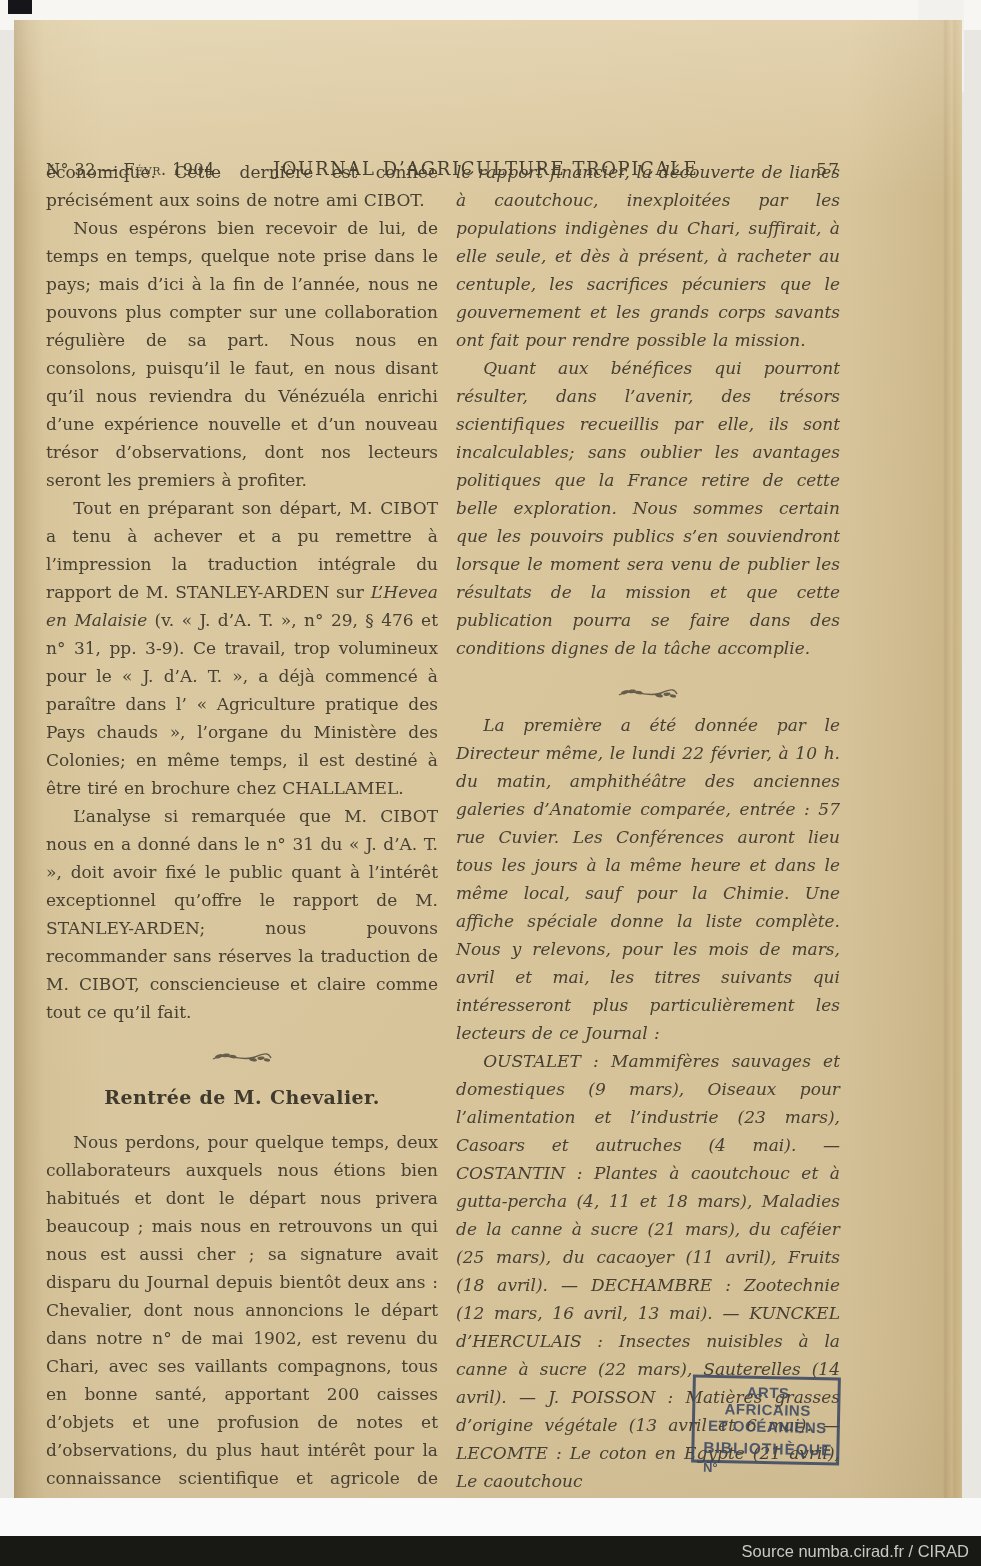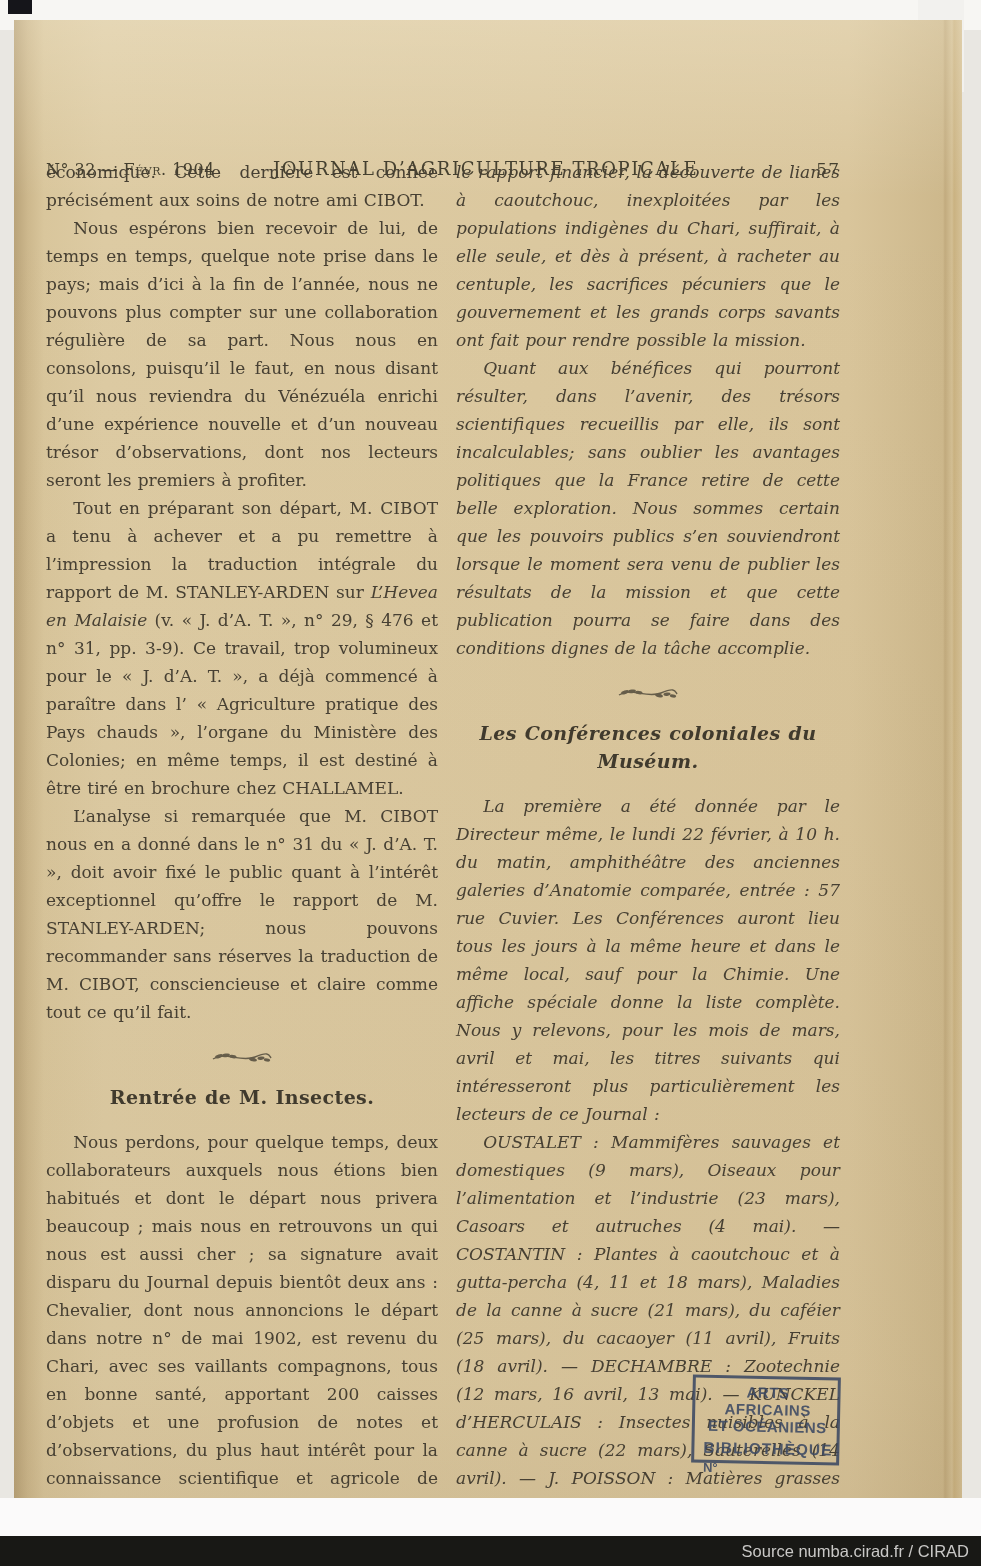--- a/index.html
+++ b/index.html
@@ -157,7 +157,6 @@
           </svg>
         </div>
 
-        <h2 class="sec-heading">Les Conférences coloniales du Muséum.</h2>
 
         <p class="ind">La première a été donnée par le Directeur même, le lundi 22 février, à 10 h. du matin, amphithéâtre des anciennes galeries d’Anatomie comparée, entrée : 57 rue Cuvier. Les Conférences auront lieu tous les jours à la même heure et dans le même local, sauf pour la Chimie. Une affiche spéciale donne la liste complète. Nous y relevons, pour les mois de mars, avril et mai, les titres suivants qui intéresseront plus particulièrement les lecteurs de ce Journal :</p>
         <p class="ind">OUSTALET : Mammifères sauvages et domestiques (9 mars), Oiseaux pour l’alimentation et l’industrie (23 mars), Casoars et autruches (4 mai). — COSTANTIN : Plantes à caoutchouc et à gutta-percha (4, 11 et 18 mars), Maladies de la canne à sucre (21 mars), du caféier (25 mars), du cacaoyer (11 avril), Fruits (18 avril). — DECHAMBRE : Zootechnie (12 mars, 16 avril, 13 mai). — KUNCKEL d’HERCULAIS : Insectes nuisibles à la canne à sucre (22 mars), Sauterelles (14 avril). — J. POISSON : Matières grasses d’origine végétale (13 avril et 6 mai). — LECOMTE : Le coton en Egypte (21 avril), Le caoutchouc</p>

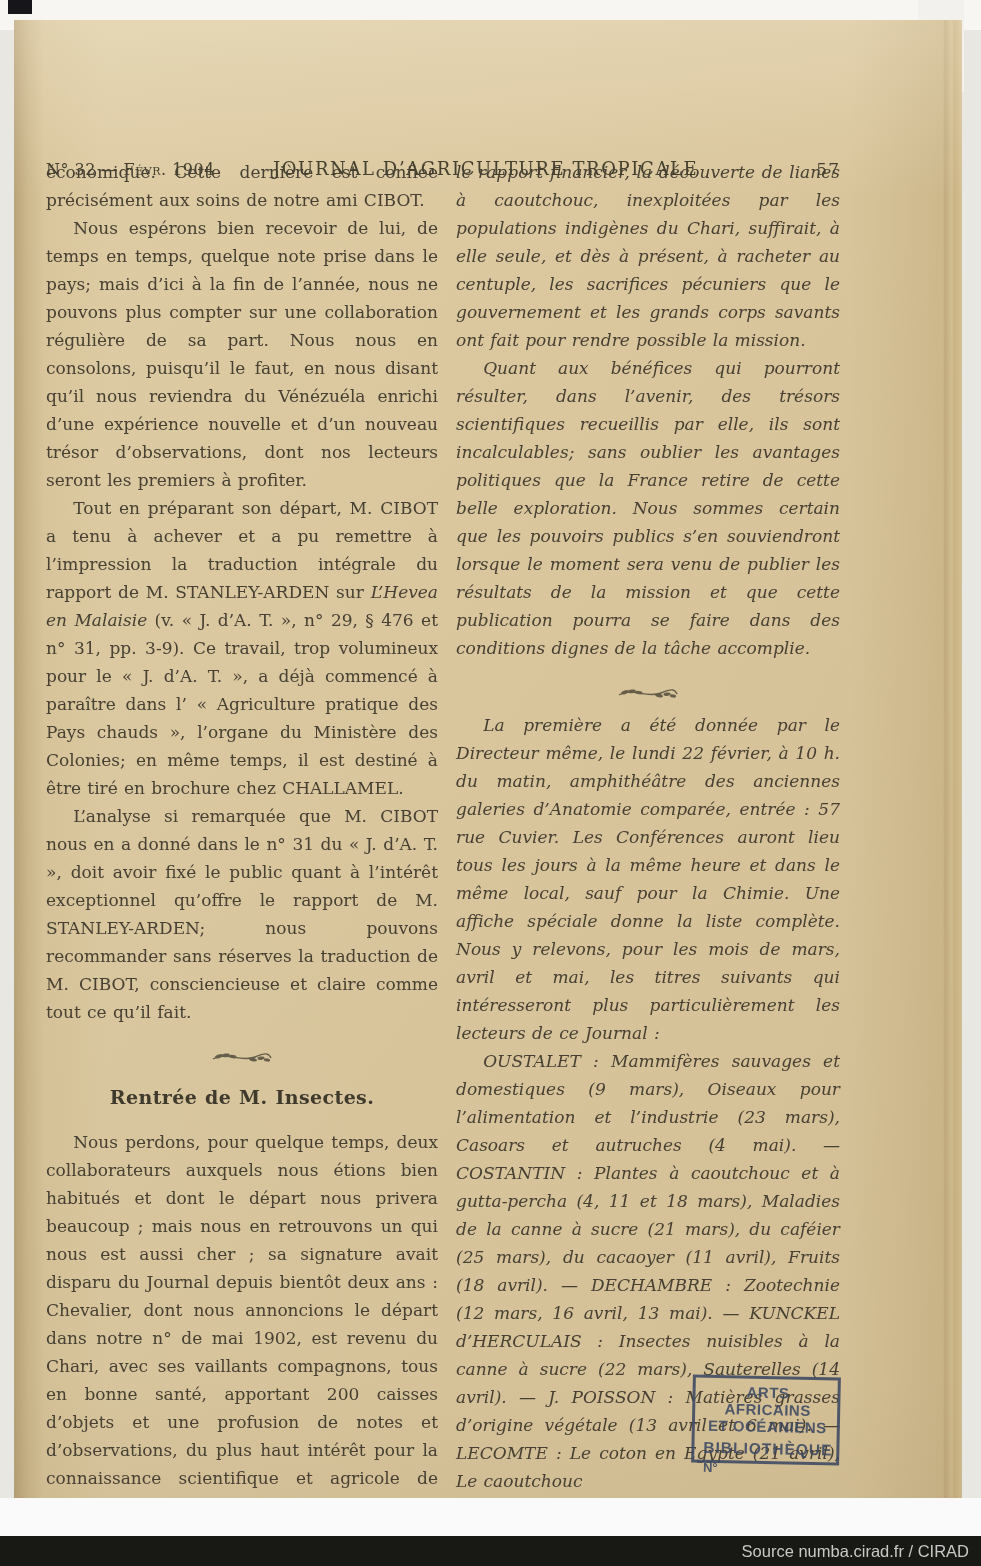--- a/index.html
+++ b/index.html
@@ -131,7 +131,7 @@
           </svg>
         </div>
 
-        <h2 class="sec-heading">Rentrée de M. Insectes.</h2>
+        <h2 class="sec-heading">Rentrée de M. Chevalier.</h2>
 
         <p class="ind">Nous perdons, pour quelque temps, deux collaborateurs auxquels nous étions bien habitués et dont le départ nous privera beaucoup ; mais nous en retrouvons un qui nous est aussi cher ; sa signature avait disparu du Journal depuis bientôt deux ans : Chevalier, dont nous annoncions le départ dans notre n° de mai 1902, est revenu du Chari, avec ses vaillants compagnons, tous en bonne santé, apportant 200 caisses d’objets et une profusion de notes et d’observations, du plus haut intérêt pour la connaissance scientifique et agricole de l’Afrique occidentale et centrale. Nous en reparlerons prochainement.</p>
         <p class="ind">Sans entrer dans d’autres détails pour aujourd’hui, bornons-nous à signaler que, sous</p>

